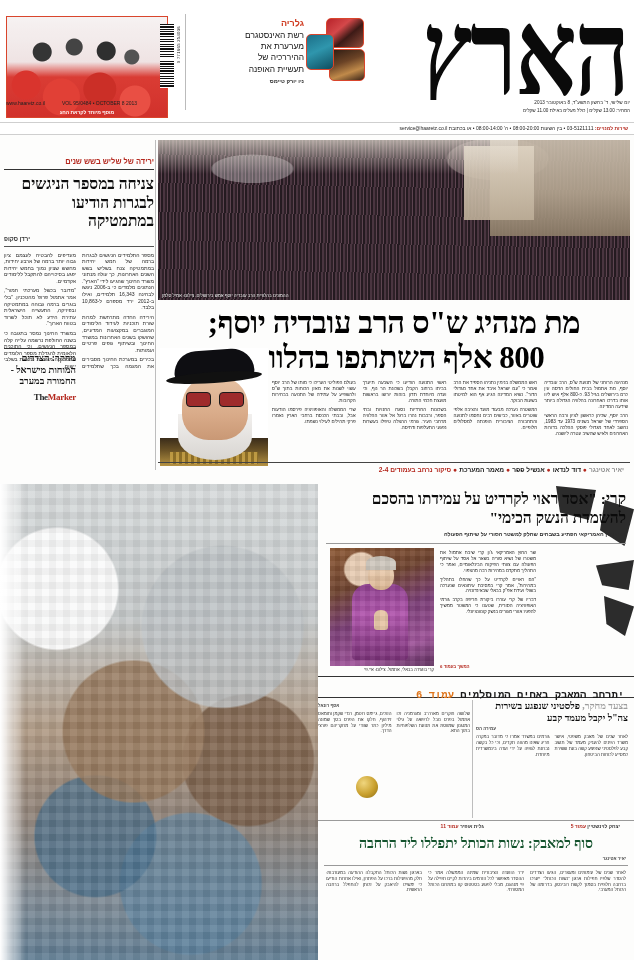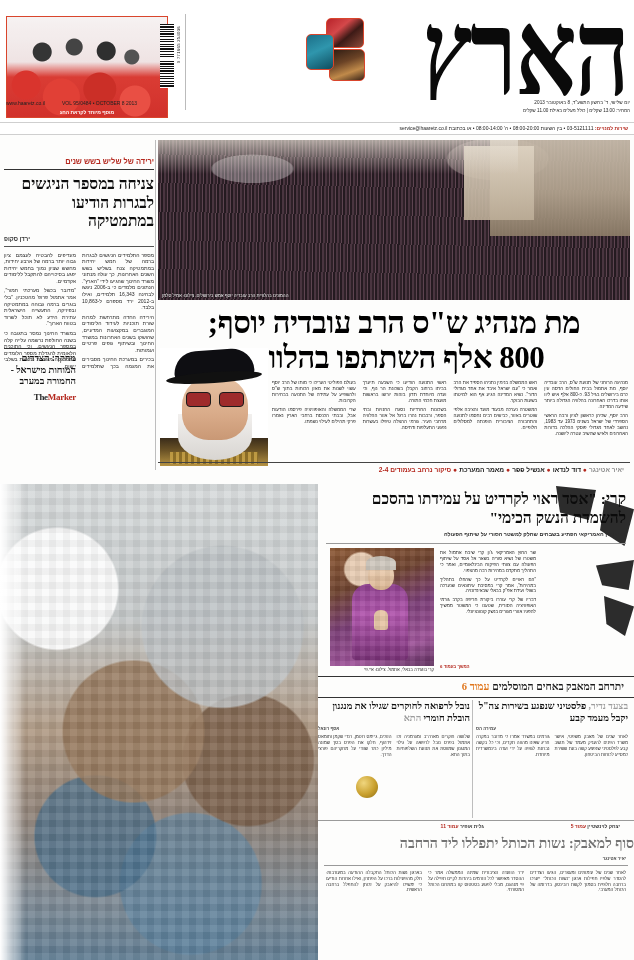--- a/index.html
+++ b/index.html
@@ -281,6 +281,11 @@
         <div class="pi pi2"></div>
         <div class="pi pi3"></div>
       </div>
+      <div class="promo-txt">
+        <div class="promo-kicker">גלריה</div>
+        <div class="promo-body">רשת האינסטגרם מערערת את ההיררכיה של תעשיית האופנה</div>
+        <div class="promo-src">ניו יורק טיימס</div>
+      </div>
     </div>
 
     <div class="logo-wrap">

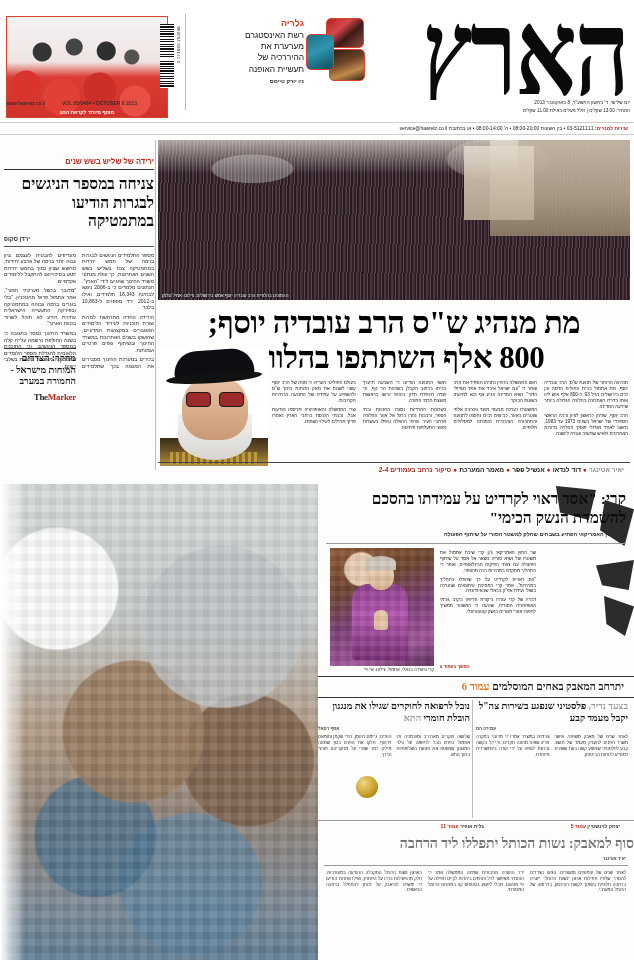--- a/index.html
+++ b/index.html
@@ -218,8 +218,8 @@
   
   .obanner{position:absolute;left:318px;top:676px;width:316px;height:20px;
      border-top:1px solid #333;border-bottom:1px solid #333;}
-  .ob-t{position:absolute;right:10px;top:4px;font-size:10.5px;font-weight:bold;
-     color:#1a1a1a;font-family:Liberation Serif, serif;white-space:nowrap;}
+  .ob-t{position:absolute;right:10px;top:12px;font-size:10.5px;font-weight:bold;
+     color:#1a1a1a;font-family:Liberation Mono, monospace;white-space:nowrap;}
   .ob-t em{font-style:normal;color:#e0761c;}
 
   

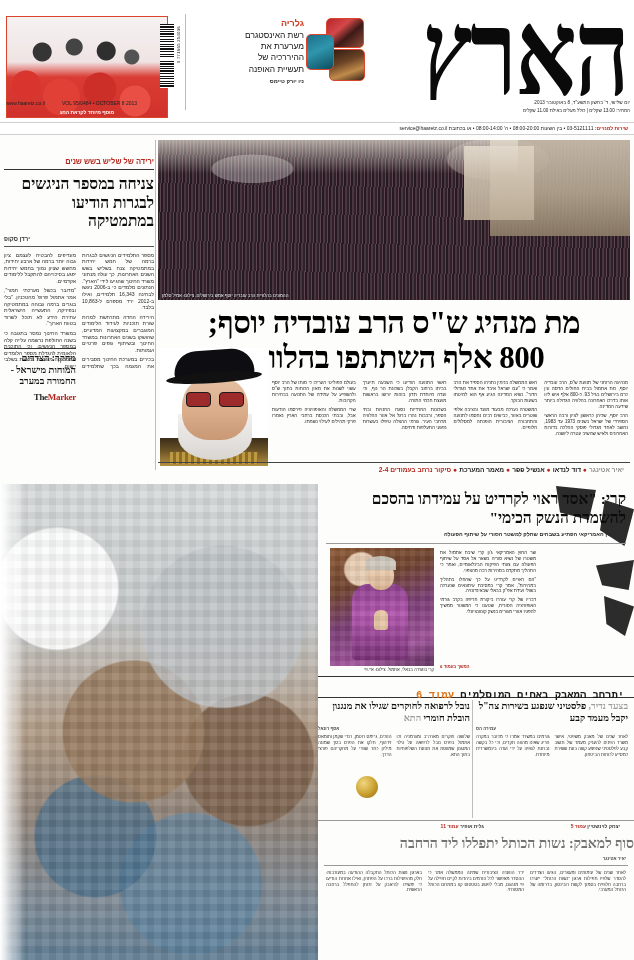--- a/index.html
+++ b/index.html
@@ -413,10 +413,6 @@
   </div>
 
   <div class="s2 s2a">
-    <div class="h">
-      <span>נובל לרפואה לחוקרים שגילו את מנגנון הובלת חומרי</span>
-      <span class="grey">התא</span>
-    </div>
     <div class="bl">אסף רונאל</div>
     <div class="bd" id="nobel-body">
         <p>שלושה חוקרים מארה"ב ומגרמניה זכו אתמול בפרס נובל לרפואה על גילוי המנגנון שמווסת את תנועת השלפוחיות בתוך התא.</p>

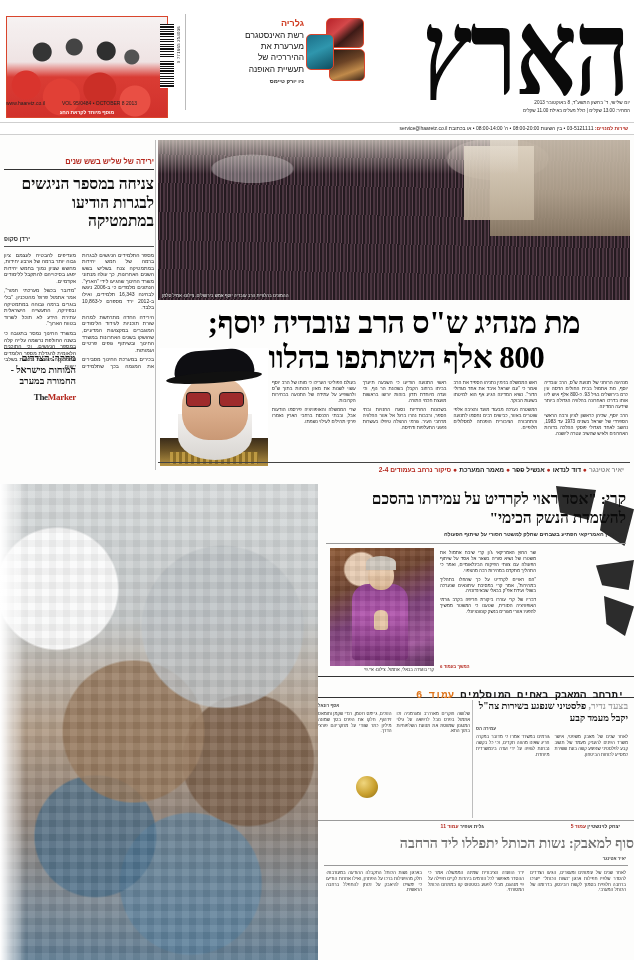--- a/index.html
+++ b/index.html
@@ -423,7 +423,7 @@
 
   <div class="s2 s2b">
     <div class="h">
-      <span class="grey">בצעד נדיר,</span>
+      <span class="grey">בצעד מחקר,</span>
       <span>פלסטיני שנפגע בשירות צה"ל יקבל מעמד קבע</span>
     </div>
     <div class="bl">עמירה הס</div>

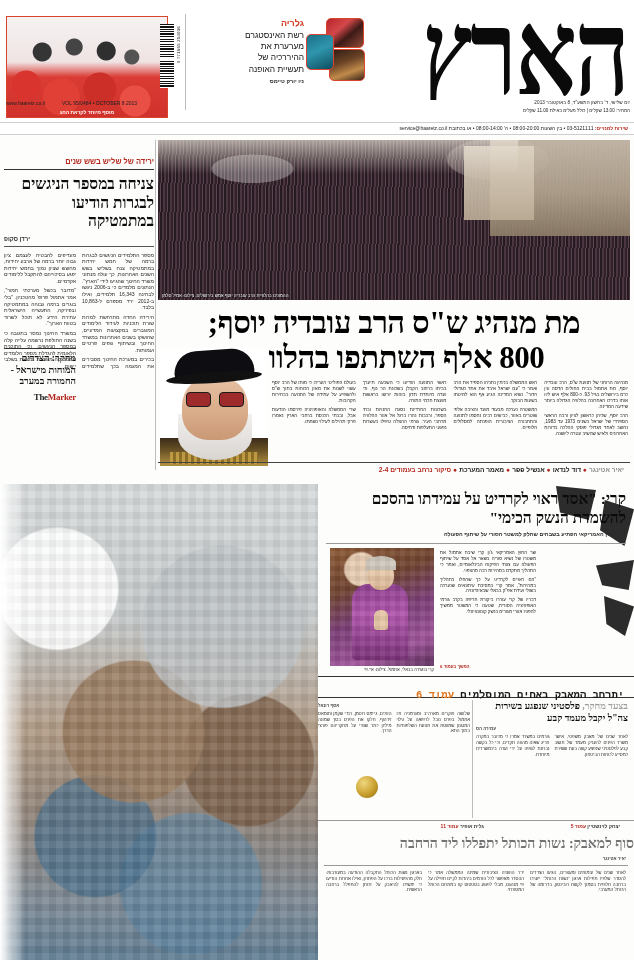--- a/index.html
+++ b/index.html
@@ -247,7 +247,7 @@
   
   .bottom{position:absolute;left:318px;top:836px;width:316px;}
   .bt-h{font-family:"Liberation Serif","DejaVu Serif",serif;font-weight:bold;
-     font-size:14px;line-height:16px;color:#737373;}
+     font-size:14px;line-height:16px;text-align:center;color:#14532d;}
   .bt-bl{font-size:4.4px;font-weight:bold;color:#444;text-align:right;margin:4px 8px 0 0;}
   .bt-rule{height:1px;background:#999;margin:4px 6px 0;}
   .bt-body{margin-top:4px;padding:0 8px;font-size:4.4px;line-height:5.8px;

